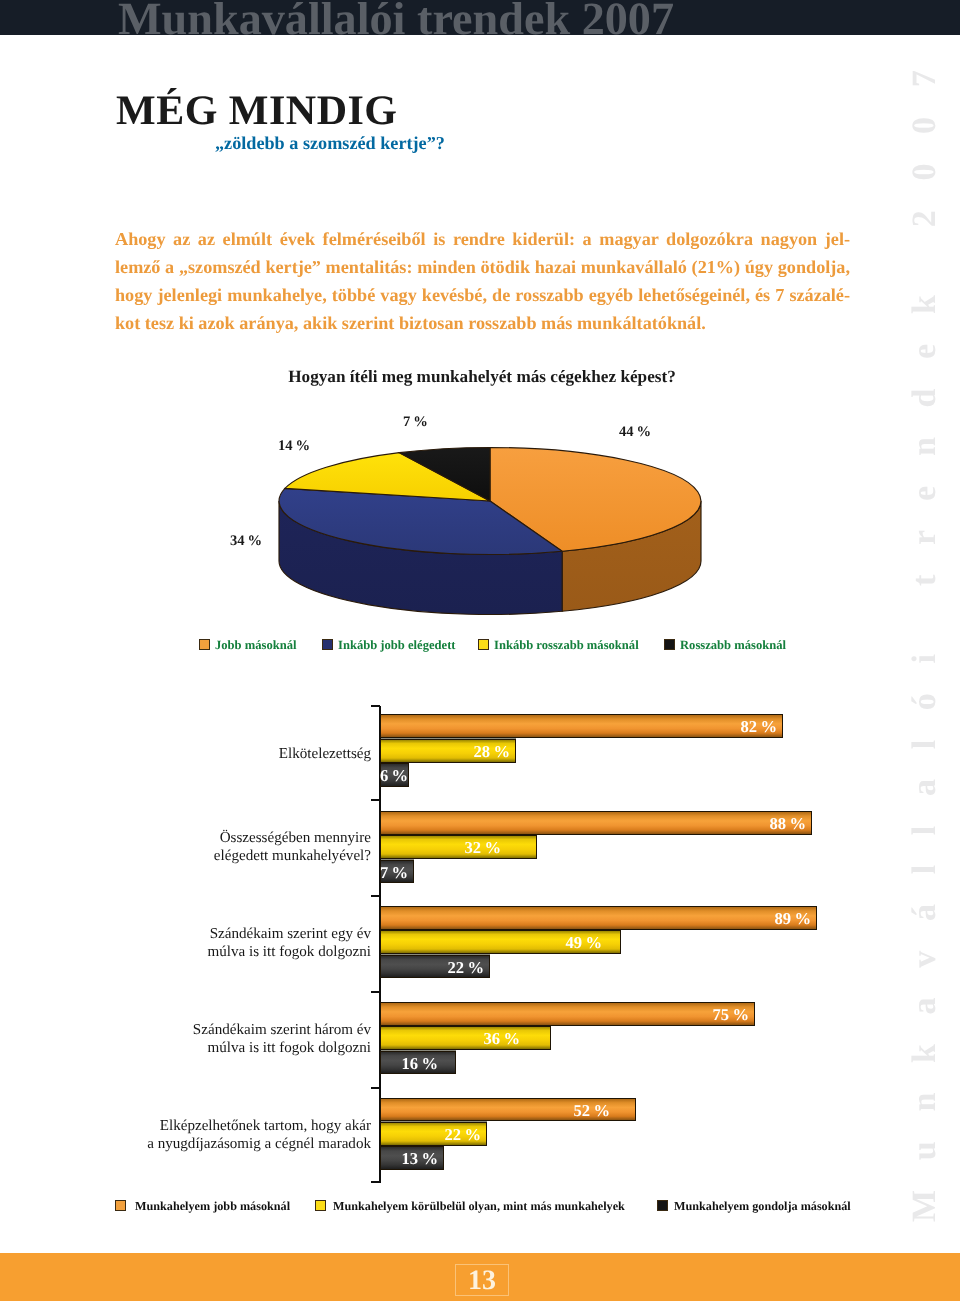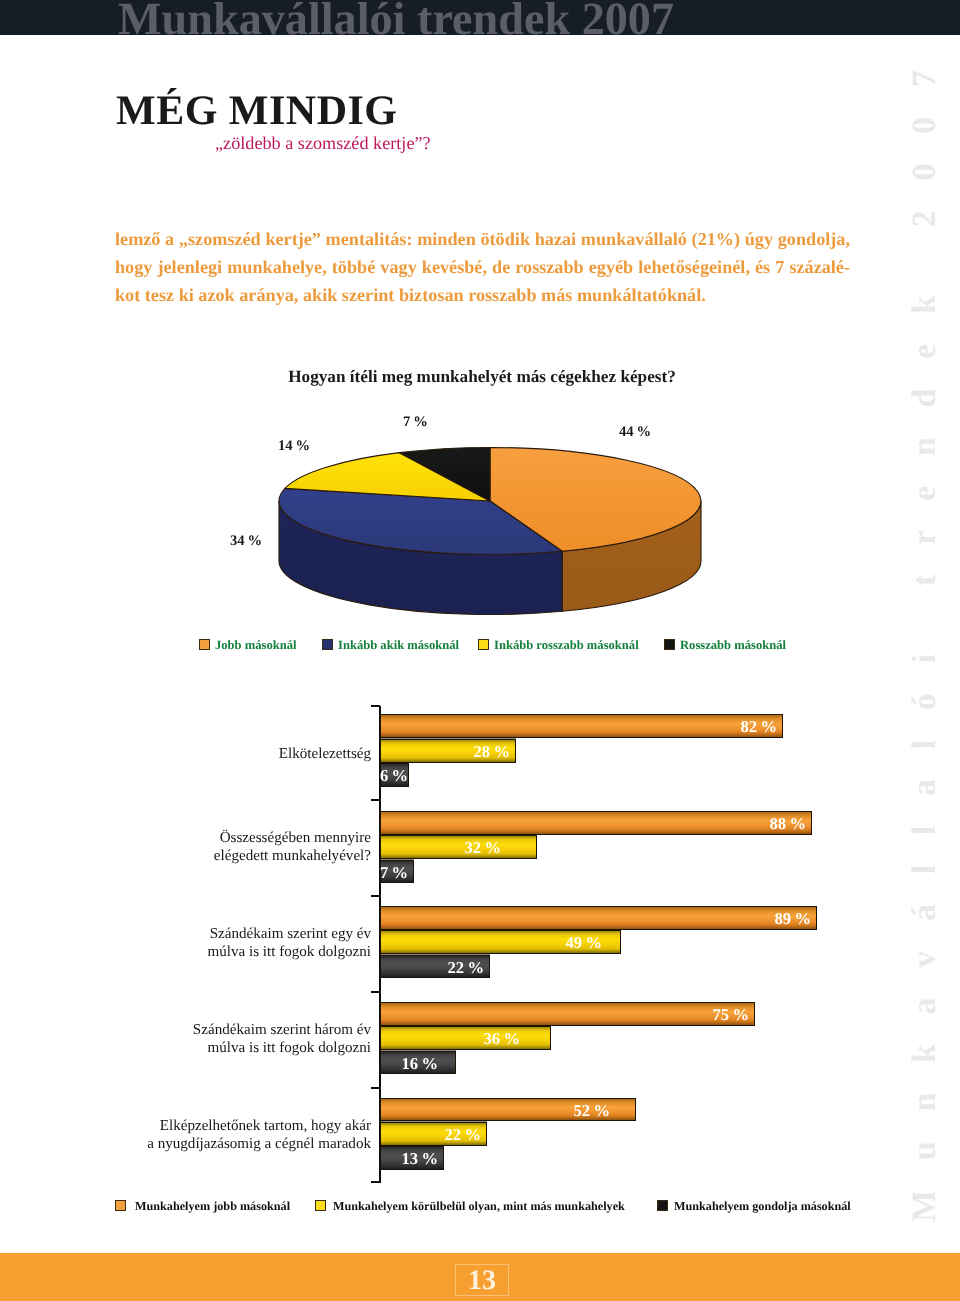--- a/index.html
+++ b/index.html
@@ -18,7 +18,7 @@
 
   
   .hero1{position:absolute;left:116px;top:87px;font-size:42px;font-weight:bold;color:#1a1a1a;letter-spacing:0.5px;}
-  .hero2{position:absolute;left:215px;top:133px;font-size:18.2px;font-weight:normal;color:#be185d;}
+  .hero2{position:absolute;left:215px;top:133px;font-size:18.2px;font-weight:bold;color:#0369a1;}
 
   
   .intro{position:absolute;left:115px;top:225px;width:735px;font-size:18.2px;font-weight:bold;color:#ed9b3c;}

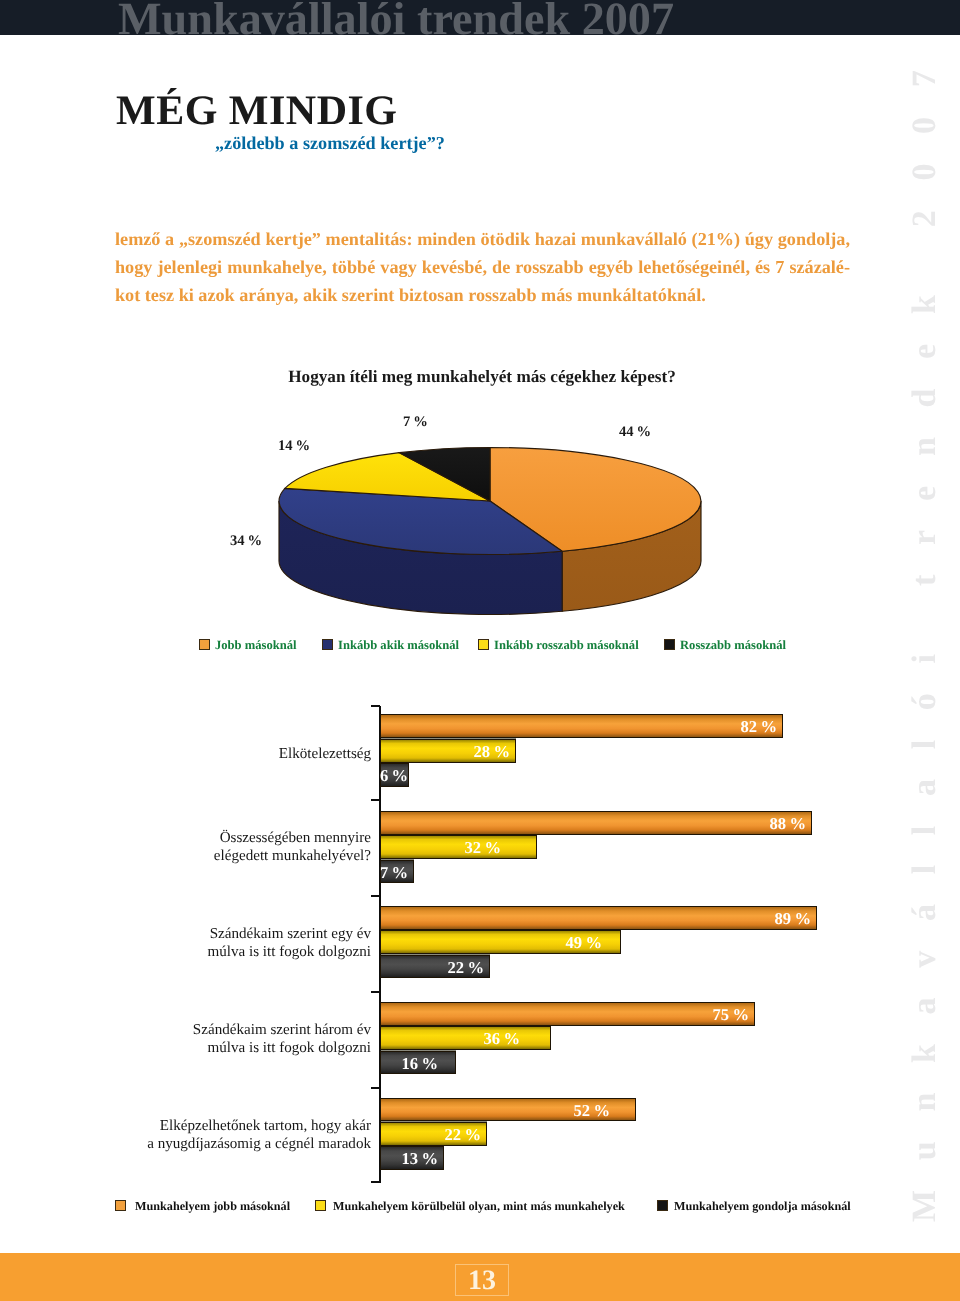--- a/index.html
+++ b/index.html
@@ -74,6 +74,7 @@
   <div class="hero2">„zöldebb a szomszéd kertje”?</div>
 
   <div class="intro">
+    <span class="introjust ln1">Ahogy az az elmúlt évek felméréseiből is rendre kiderül: a magyar dolgozókra nagyon jel-</span>
     <span class="introjust ln2">lemző a „szomszéd kertje” mentalitás: minden ötödik hazai munkavállaló (21%) úgy gondolja,</span>
     <span class="introjust ln3">hogy jelenlegi munkahelye, többé vagy kevésbé, de rosszabb egyéb lehetőségeinél, és 7 százalé-</span>
     <span class="introjust last ln4">kot tesz ki azok aránya, akik szerint biztosan rosszabb más munkáltatóknál.</span>

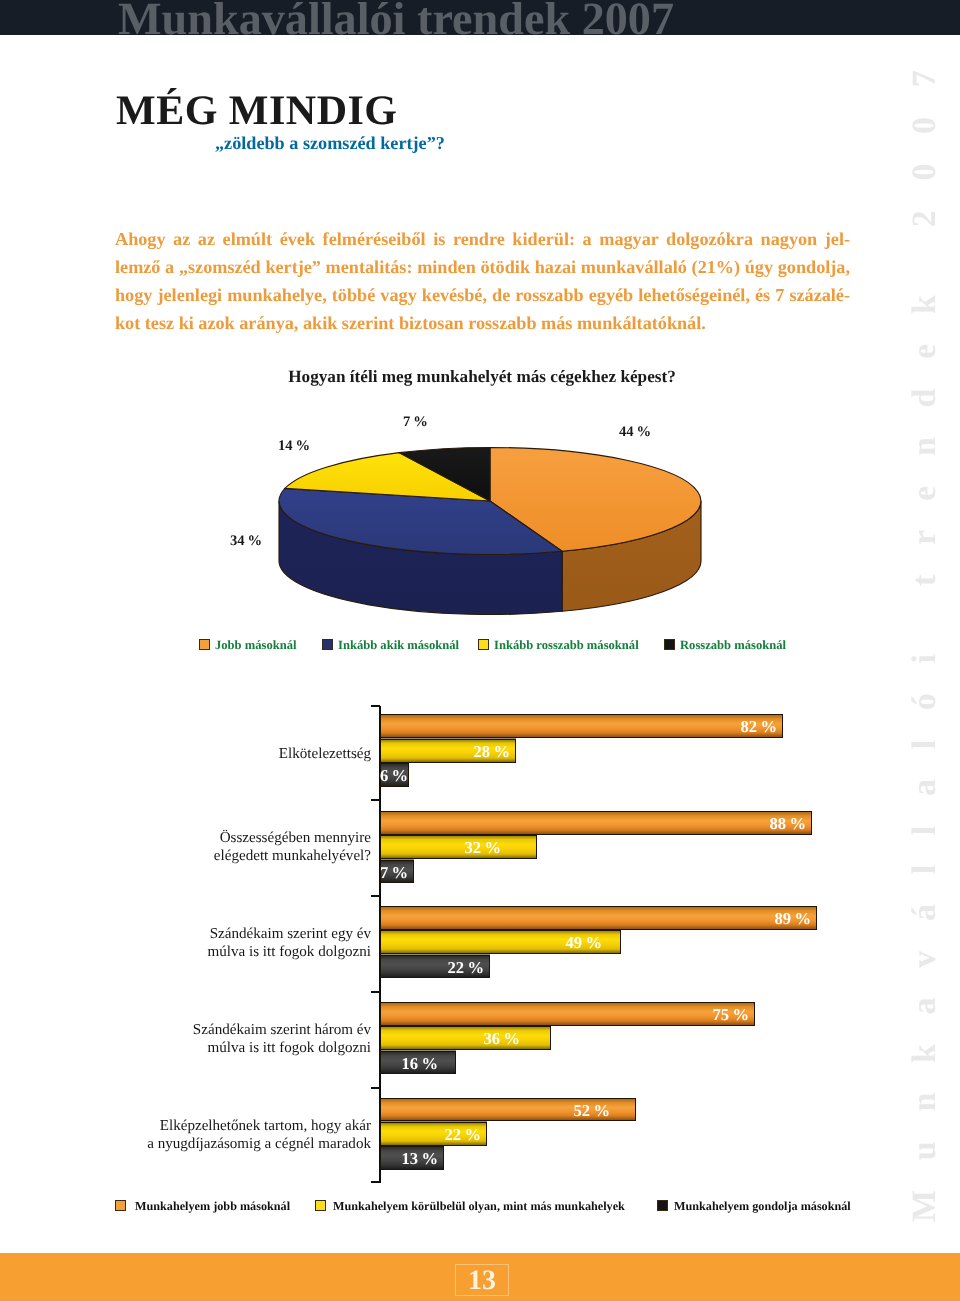--- a/index.html
+++ b/index.html
@@ -132,7 +132,7 @@
       <span class="lgsw" style="left:199px;top:1px;background:#F2A03C;"></span>
       <span class="lgi" style="left:215px;top:0px;">Jobb másoknál</span>
       <span class="lgsw" style="left:322px;top:1px;background:#27316F;"></span>
-      <span class="lgi" style="left:338px;top:0px;">Inkább akik másoknál</span>
+      <span class="lgi" style="left:338px;top:0px;">Inkább jobb elégedett</span>
       <span class="lgsw" style="left:478px;top:1px;background:#FCDD17;"></span>
       <span class="lgi" style="left:494px;top:0px;">Inkább rosszabb másoknál</span>
       <span class="lgsw" style="left:664px;top:1px;background:#141414;"></span>

